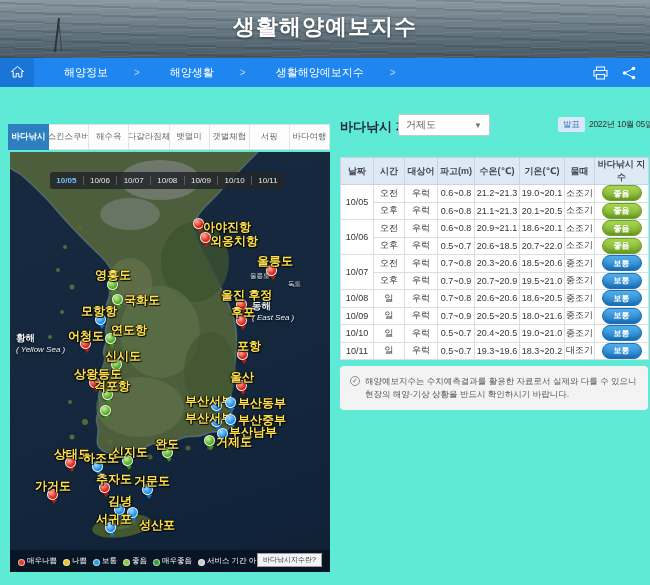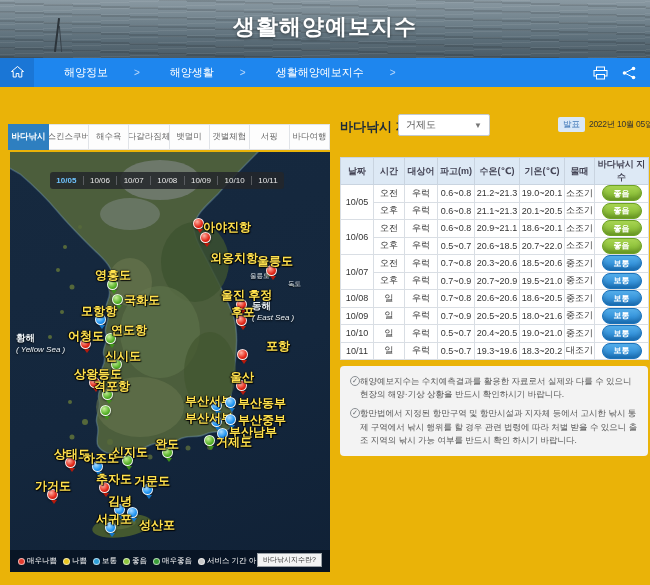--- a/index.html
+++ b/index.html
@@ -5,7 +5,7 @@
   * { margin:0; padding:0; box-sizing:border-box; }
   html,body { width:650px; height:585px; }
   body { font-family:"Liberation Sans","DejaVu Sans",sans-serif; background:#fff; }
-  #page { position:relative; width:650px; height:585px; overflow:hidden; background:#eab308; }
+  #page { position:relative; width:650px; height:585px; overflow:hidden; background:#5eead4; }
 
   
   .banner { position:absolute; left:0; top:0; width:650px; height:58px; overflow:hidden;

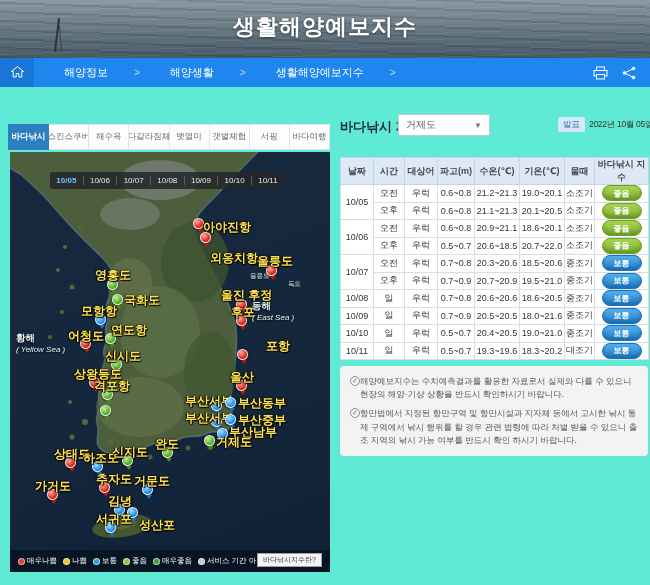--- a/index.html
+++ b/index.html
@@ -202,7 +202,7 @@
         <div class="pin red" style="left: 183px; top: 66px;"></div>
         <div class="plabel" style="left: 193px; top: 67px;">아야진항</div>
         <div class="pin red" style="left: 190px; top: 80px;"></div>
-        <div class="plabel" style="left: 200px; top: 98px; text-align: center;">외옹치항</div>
+        <div class="plabel" style="left: 200px; top: 81px; text-align: center;">외옹치항</div>
         <div class="pin red" style="left: 256px; top: 113px;"></div>
         <div class="plabel" style="left: 247px; top: 101px;">울릉도</div>
         <div class="pin red" style="left: 226px; top: 147px;"></div>

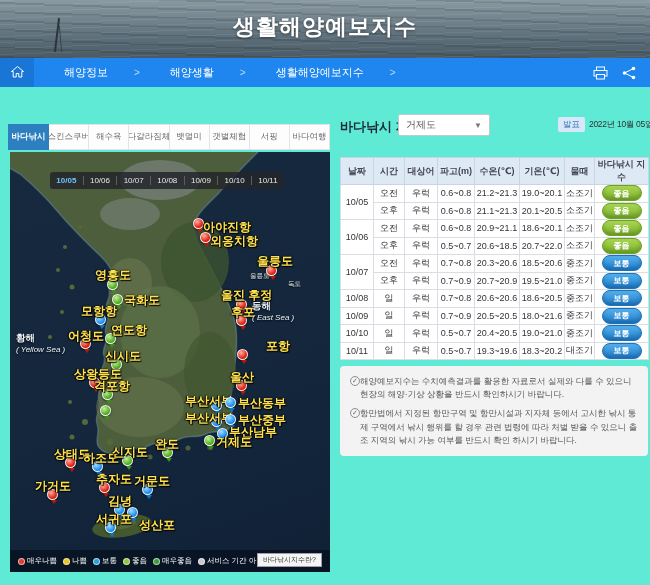--- a/index.html
+++ b/index.html
@@ -210,7 +210,7 @@
         <div class="pin red" style="left: 226px; top: 163px;"></div>
         <div class="plabel" style="left: 221px; top: 152px;">후포</div>
         <div class="pin red" style="left: 227px; top: 197px;"></div>
-        <div class="plabel" style="left: 236px; top: 186px; padding-left: 20px;">포항</div>
+        <div class="plabel" style="left: 207px; top: 186px; padding-left: 20px;">포항</div>
         <div class="pin red" style="left: 226px; top: 228px;"></div>
         <div class="plabel" style="left: 220px; top: 217px;">울산</div>
         <div class="pin blue" style="left: 201px; top: 248px;"></div>

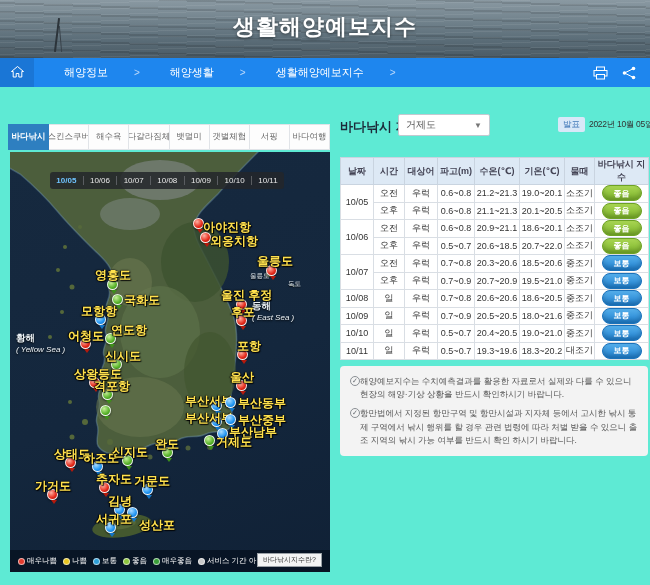--- a/index.html
+++ b/index.html
@@ -88,7 +88,7 @@
   .grade-normal { background:linear-gradient(180deg,#54aeea,#1f80d0); border:1px solid #1a72bb; }
 
   .notes { position:absolute; left:340px; top:366px; width:308px; background:#f3f3f3; border-radius:4px; padding:9px 10px; }
-  .note { display:flex; font-size:8.5px; color:#555; line-height:1.55; margin-bottom:6px; }
+  .note { display:flex; gap:5px; font-size:8.5px; color:#555; line-height:1.55; margin-bottom:6px; }
   .note:last-child { margin-bottom:0; }
   .note .chk { flex:0 0 auto; width:10px; height:10px; border:1px solid #8a8f94; border-radius:50%; color:#6a6f74;
     font-size:7px; display:flex; align-items:center; justify-content:center; margin-top:1px; }

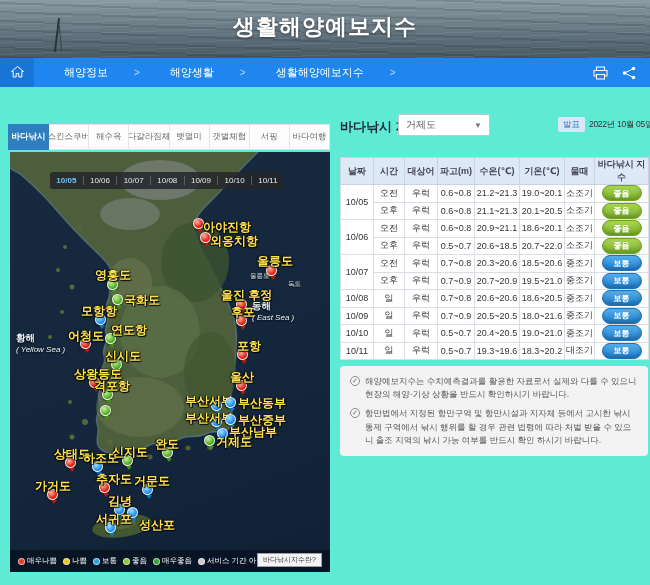--- a/index.html
+++ b/index.html
@@ -446,10 +446,6 @@
         <span class="chk">✓</span>
         <span>해양예보지수는 수치예측결과를 활용한 자료로서 실제와 다를 수 있으니 현장의 해양·기상 상황을 반드시 확인하시기 바랍니다.</span>
       </div>
-      <div class="note">
-        <span class="chk">✓</span>
-        <span>항만법에서 지정된 항만구역 및 항만시설과 지자체 등에서 고시한 낚시 통제 구역에서 낚시 행위를 할 경우 관련 법령에 따라 처벌 받을 수 있으니 출조 지역의 낚시 가능 여부를 반드시 확인 하시기 바랍니다.</span>
-      </div>
     </div>
 
 </div>

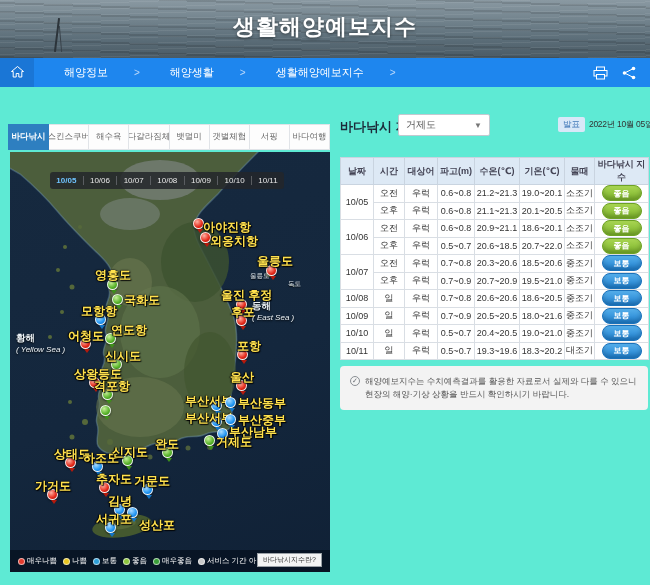--- a/index.html
+++ b/index.html
@@ -62,7 +62,7 @@
 
   .map-legend { position:absolute; left:0; bottom:0; width:320px; height:22px; background:rgba(6,18,32,.8);
     display:flex; align-items:center; gap:6px; padding-left:8px; }
-  .lg-item { display:flex; align-items:center; gap:2px; }
+  .lg-item { display:flex; align-items:flex-end; gap:2px; }
   .lg-dot { width:7px; height:7px; border-radius:50%; border:1px solid rgba(255,255,255,.6); }
   .lg-txt { color:#fff; font-size:7.5px; white-space:nowrap; }
   .map-info-btn { position:absolute; right:8px; bottom:5px; height:14px; padding:0 5px; background:#f4f4f4;

